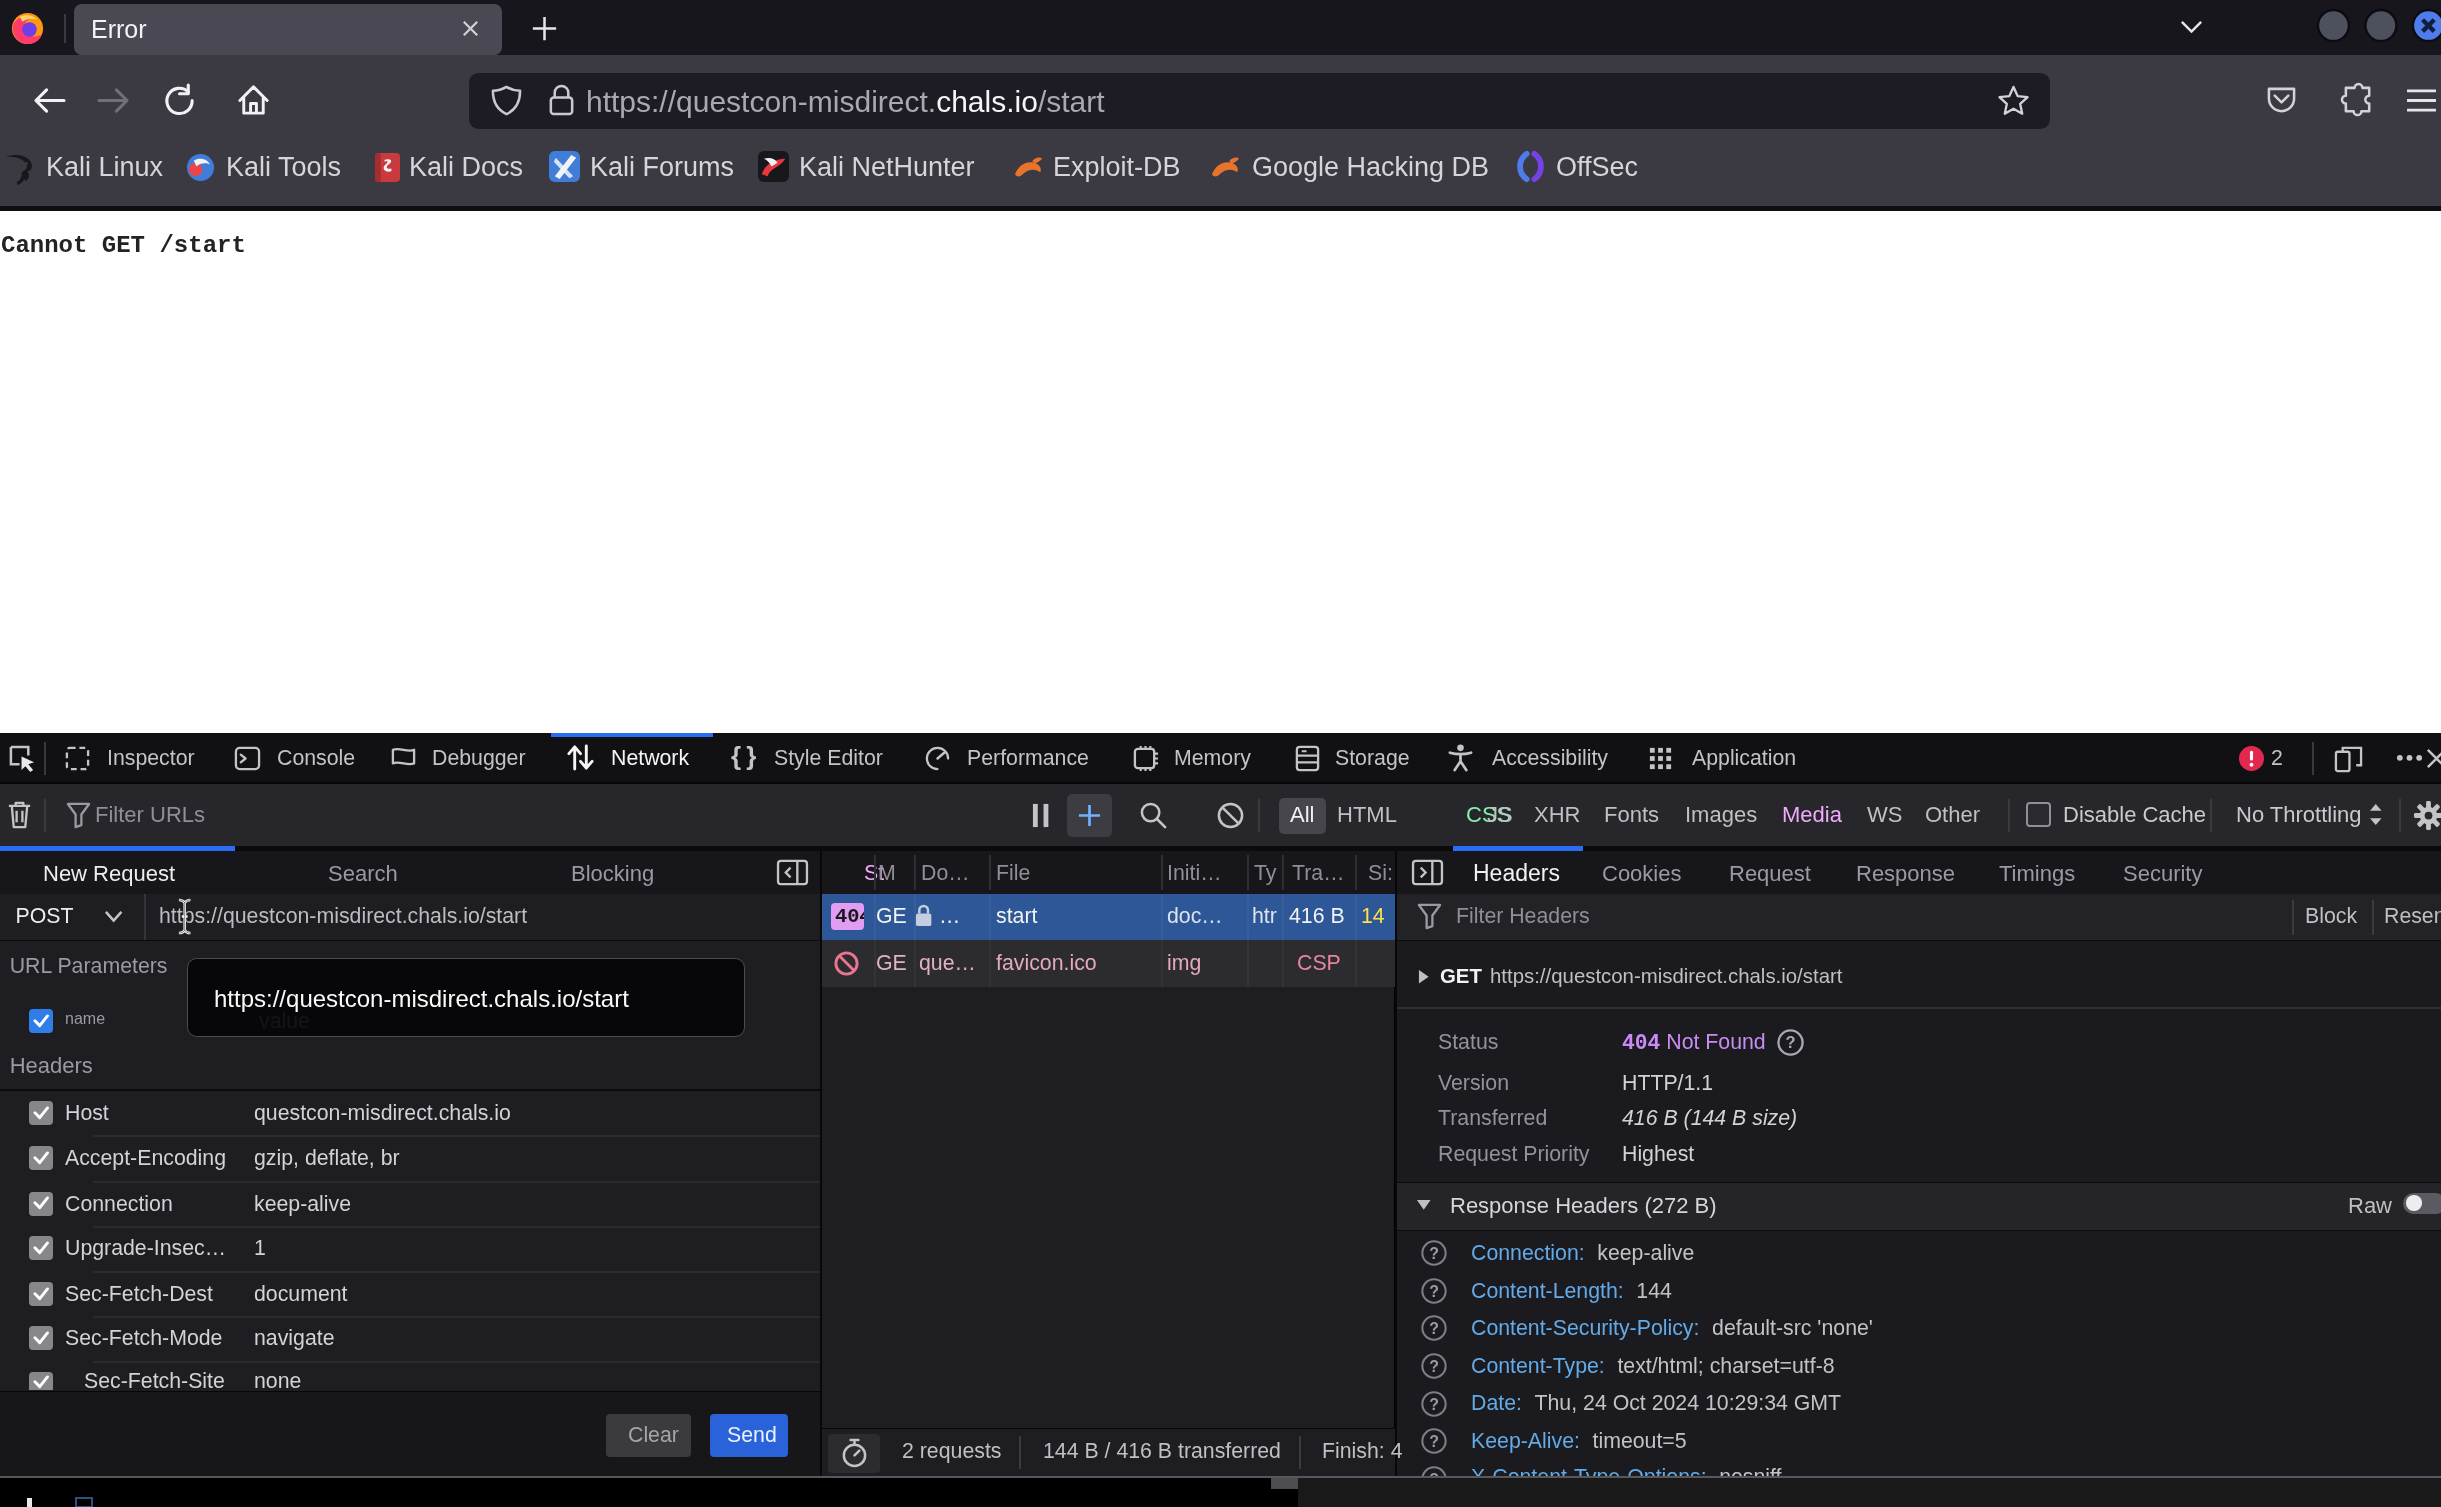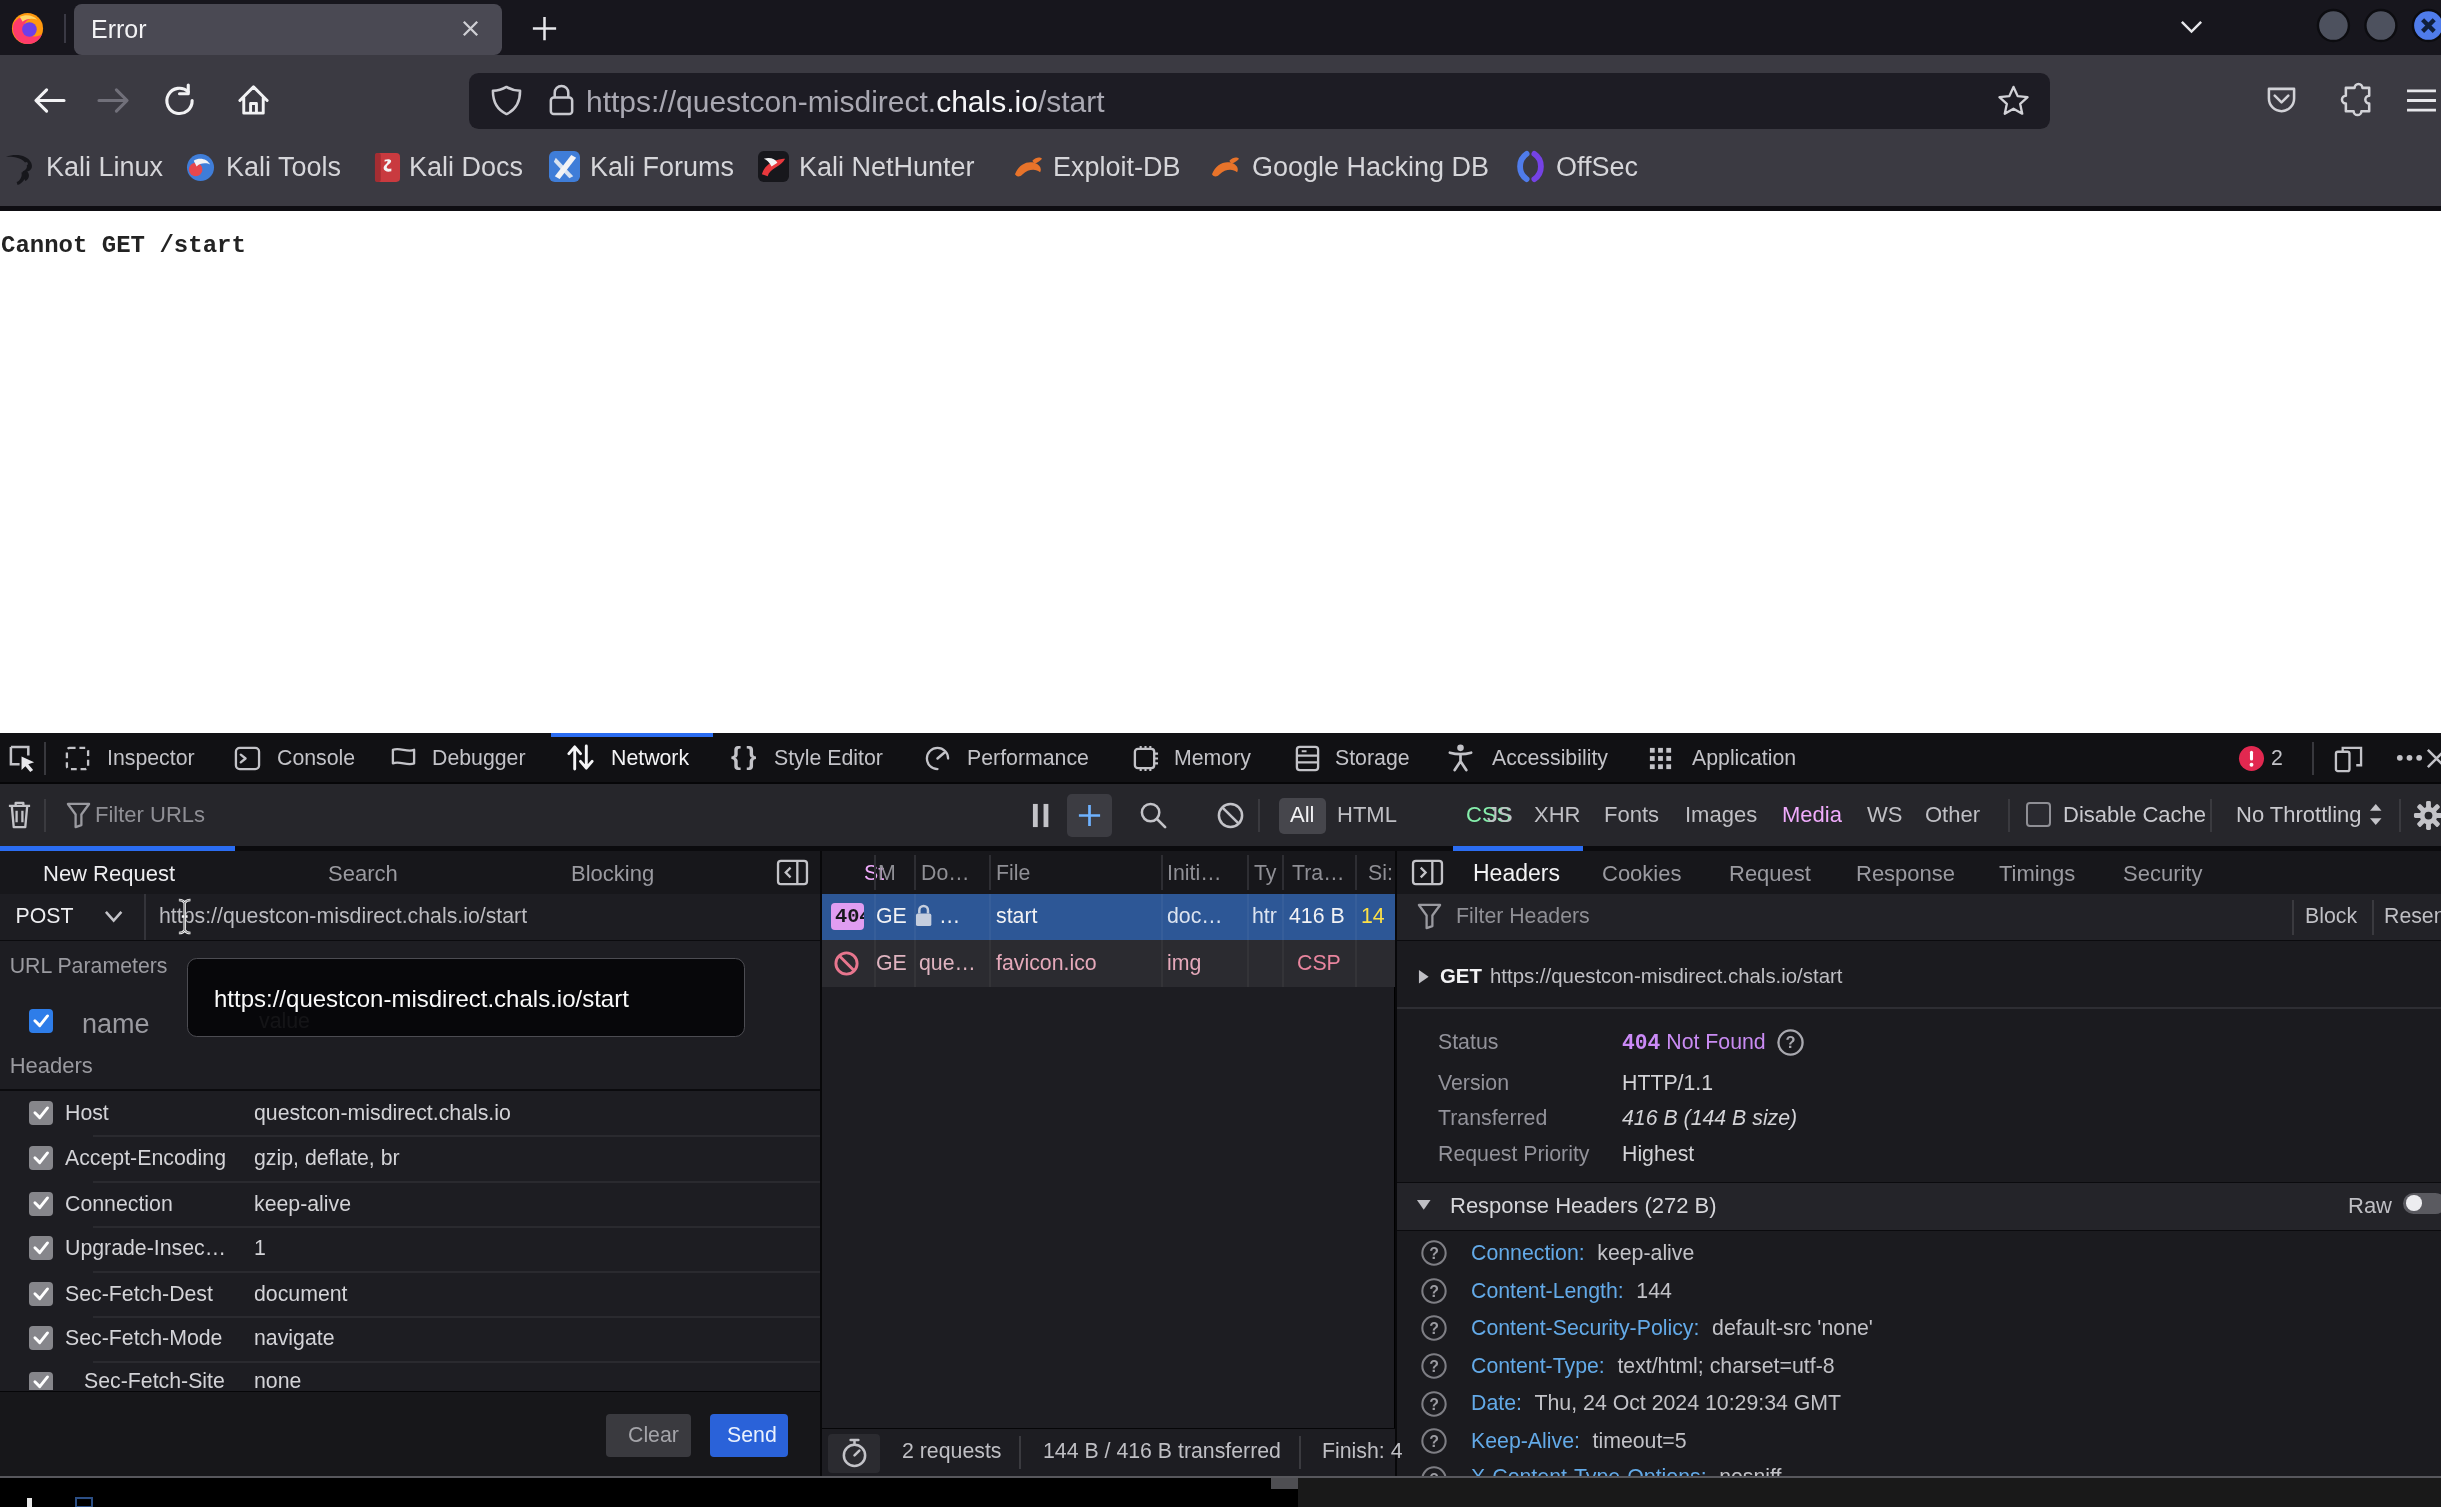--- a/index.html
+++ b/index.html
@@ -398,7 +398,7 @@
 <svg class="a" style="left:32px;top:1013px" width="18.4" height="16.5" viewBox="0 0 19 17">
     <path d="M3 8 L8 13 L16 3" stroke="#fff" stroke-width="3" fill="none" stroke-linecap="round" stroke-linejoin="round"></path>
   </svg>
-<div class="t" style="left:82px;top:1011px;font-size:27px;color:#9a9aa0;">name</div>
+<div class="t" style="left:65px;top:1011px;font-size:16px;color:#9a9aa0;">name</div>
 <div class="t" style="left:259px;top:1011px;font-size:21.3px;color:#85858a;">value</div>
 
 <div class="a" style="left:187px;top:958px;width:558px;height:79px;background:rgba(5,5,7,0.88);border:1.5px solid #4c4c52;border-radius:9.7px;box-sizing:border-box;"></div>

